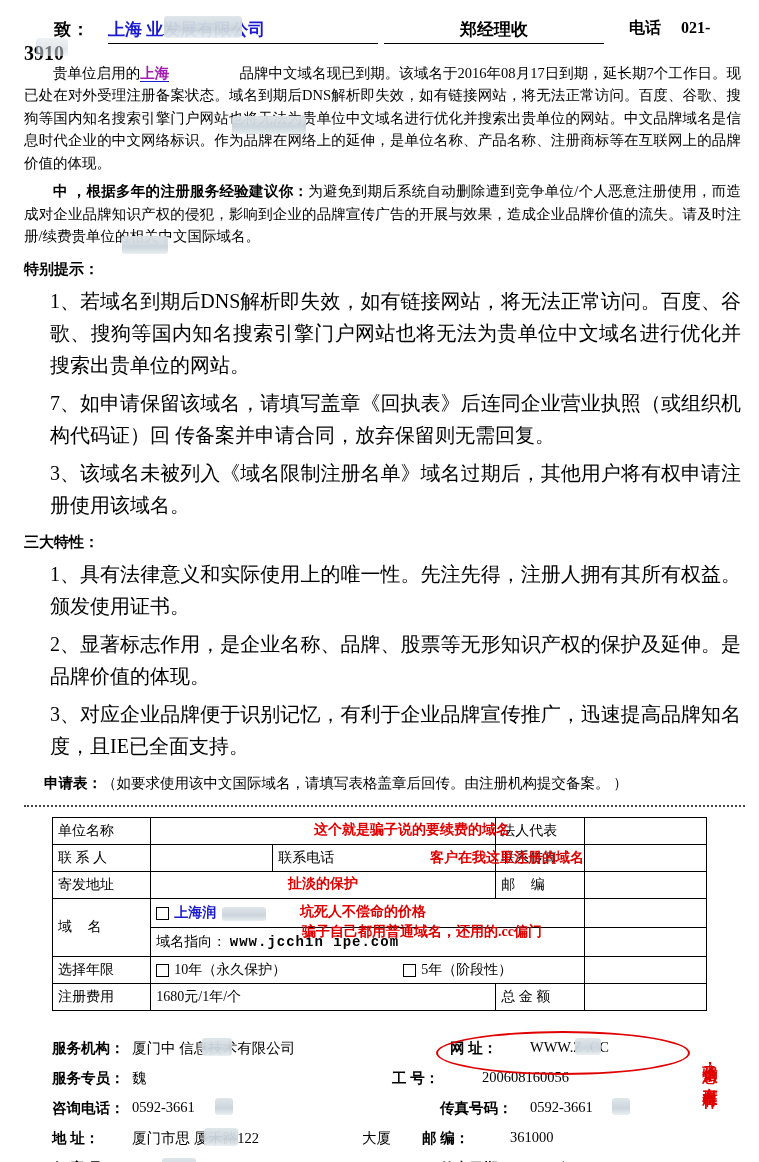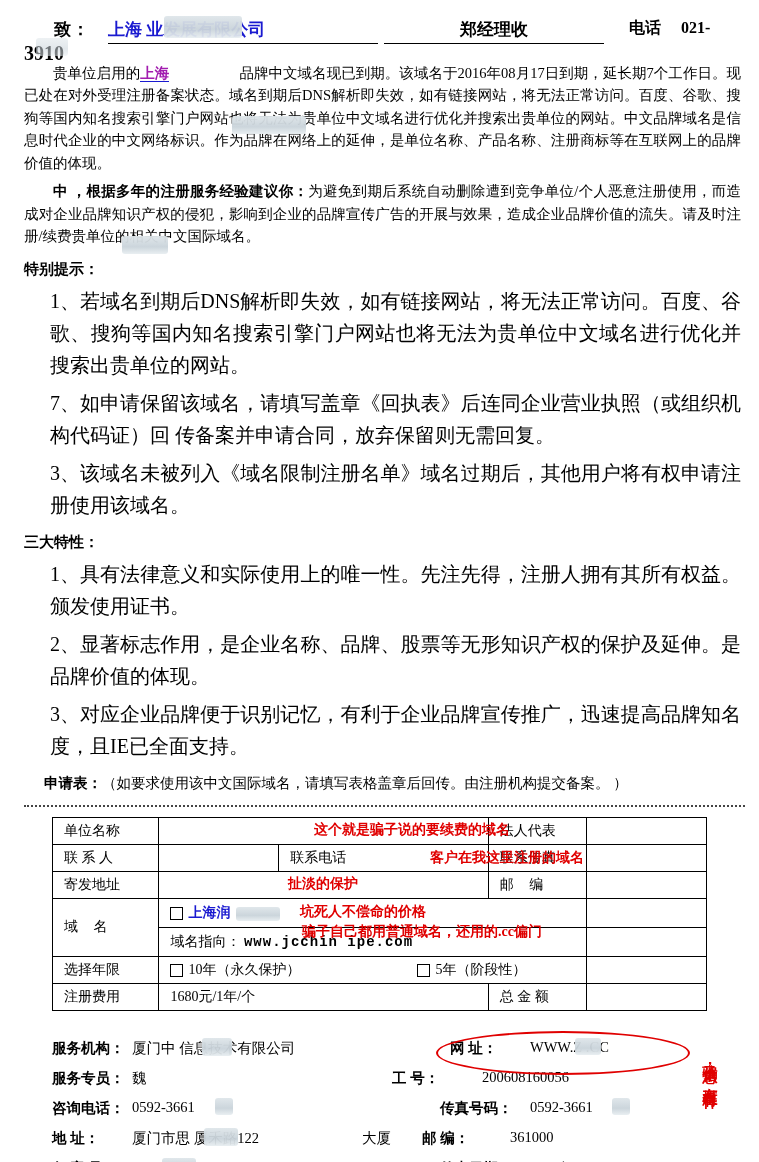--- a/index.html
+++ b/index.html
@@ -132,7 +132,7 @@
   table.form td {
     border: 1px solid #000;
     height: 24px;
-    padding: 1px 11px;
+    padding: 1px 5px;
     vertical-align: middle;
   }
   .lbl { text-align: left; white-space: nowrap; }

